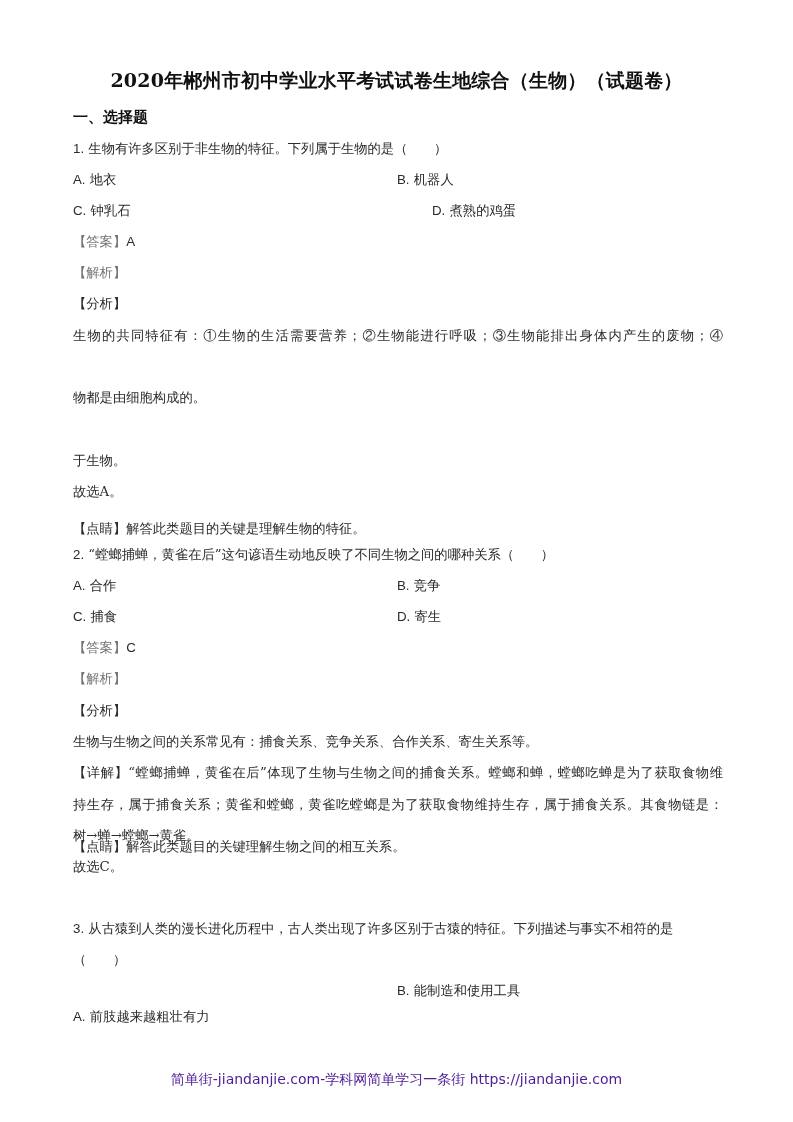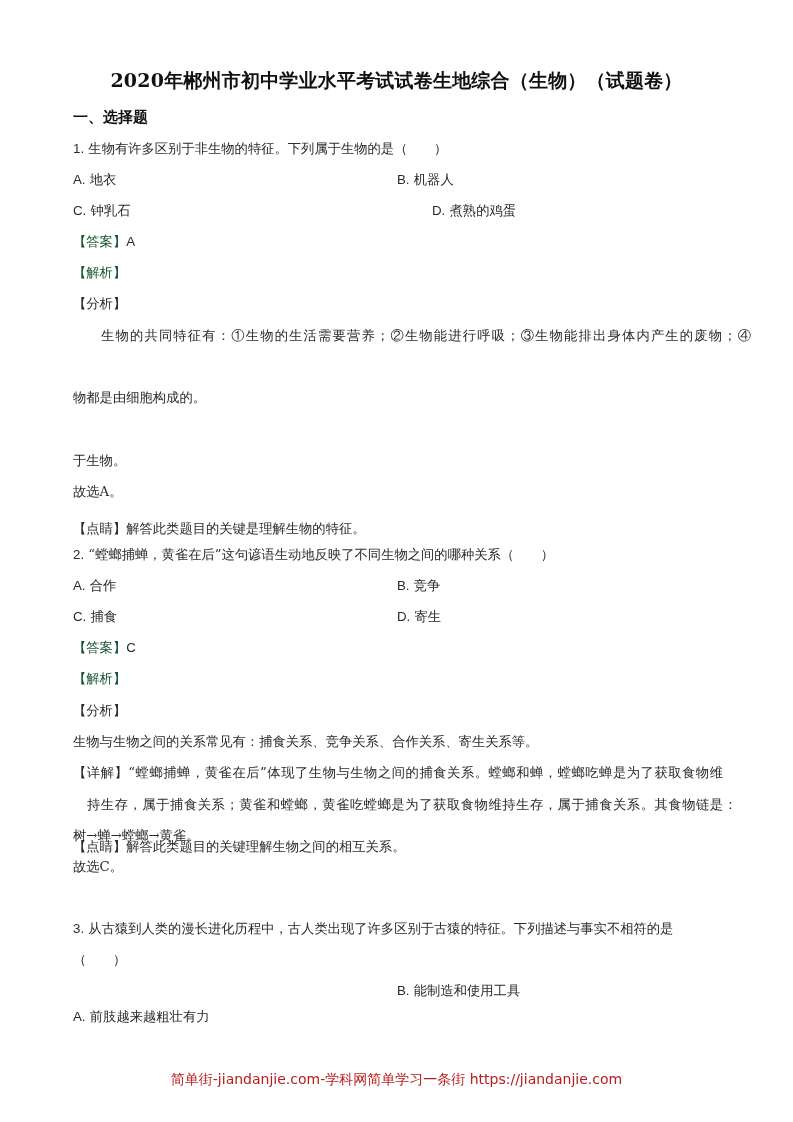--- a/index.html
+++ b/index.html
@@ -11,7 +11,7 @@
     .line { position: absolute; left: 73px; font-size: 13.3px; line-height: 18px; white-space: nowrap; color: #2a2a2a; }
     .section { font-size: 15px; font-weight: bold; color: #111; }
     .opt-right { left: 397px; }
-    .label-blue { color: #14532d; }
+    .label-blue { color: #737373; }
     .latin { font-family: "Liberation Sans", "DejaVu Sans", sans-serif; }
     .wide { width: 650px; text-align: justify; text-align-last: justify; }
     .footer { position: absolute; left: 0; right: 0; top: 1071px; text-align: center;

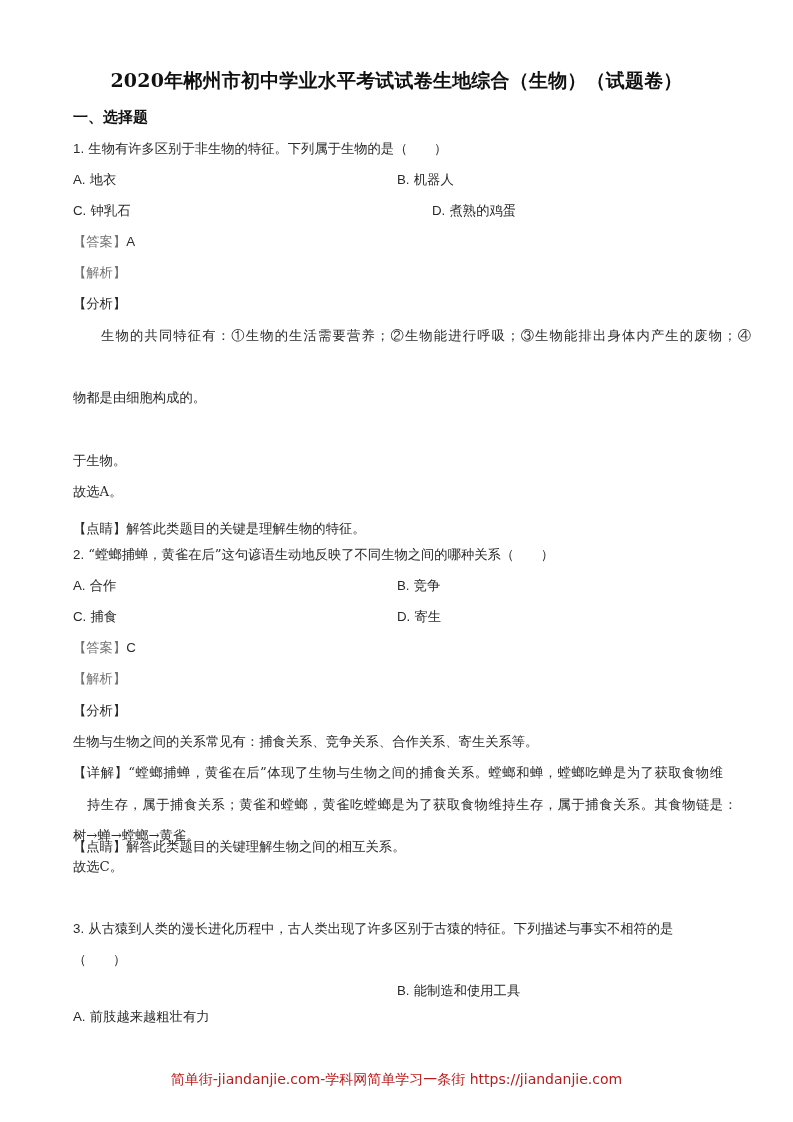--- a/index.html
+++ b/index.html
@@ -51,7 +51,7 @@
   </div>
   <div class="line label-blue" style="top:264px;">【解析】</div>
   <div class="line" style="top:295px;">【分析】</div>
-  <div class="line wide" style="top:327px;margin-left:28px;">生物的共同特征有：①生物的生活需要营养；②生物能进行呼吸；③生物能排出身体内产生的废物；④</div>
+  <div class="line wide" style="top:327px;">生物的共同特征有：①生物的生活需要营养；②生物能进行呼吸；③生物能排出身体内产生的废物；④</div>
   <div class="line" style="top:389px;">物都是由细胞构成的。</div>
   <div class="line" style="top:452px;">于生物。</div>
   <div class="line" style="top:483px;">故选A。</div>

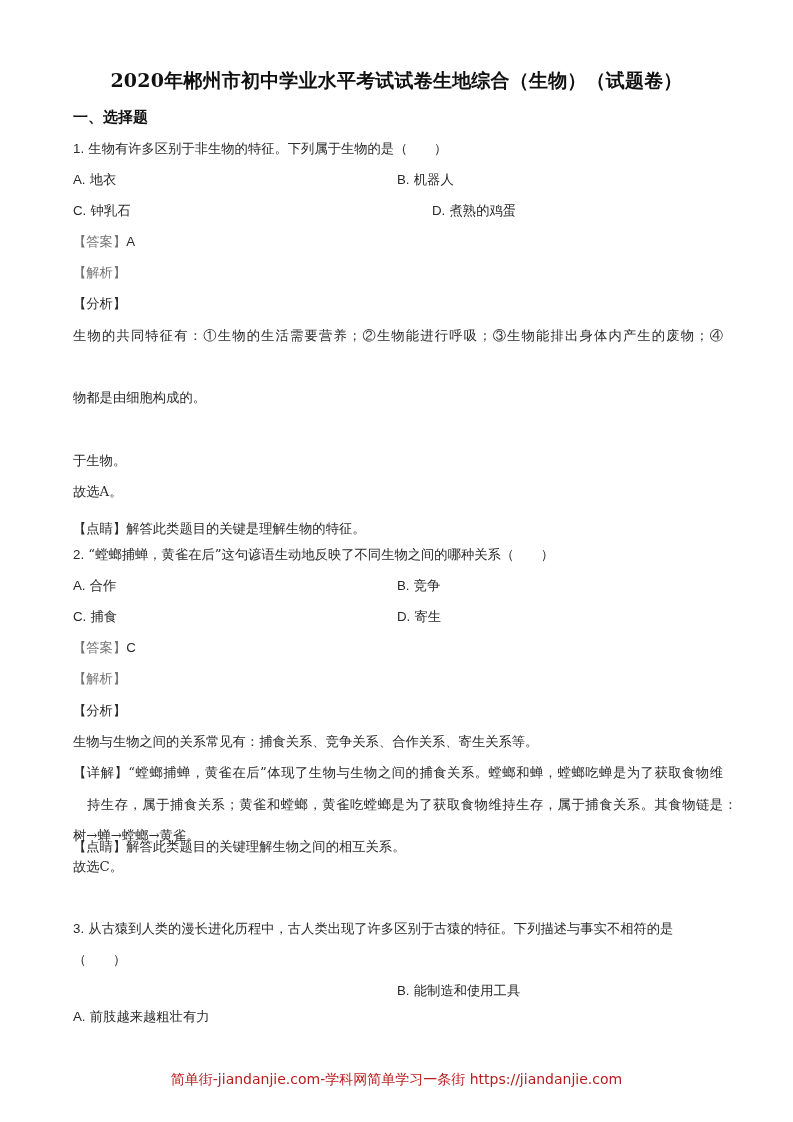--- a/index.html
+++ b/index.html
@@ -88,7 +88,7 @@
   <div class="line wide" style="top:764px;">
     <span>【详解】</span><span>“螳螂捕蝉，黄雀在后”体现了生物与生物之间的捕食关系。螳螂和蝉，螳螂吃蝉是为了获取食物维</span>
   </div>
-  <div class="line wide" style="top:796px;margin-left:14px;">持生存，属于捕食关系；黄雀和螳螂，黄雀吃螳螂是为了获取食物维持生存，属于捕食关系。其食物链是：</div>
+  <div class="line wide" style="top:796px;">持生存，属于捕食关系；黄雀和螳螂，黄雀吃螳螂是为了获取食物维持生存，属于捕食关系。其食物链是：</div>
   <div class="line" style="top:827px;">树→蝉→螳螂→黄雀。</div>
   <div class="line" style="top:858px;">故选C。</div>
   <div class="line" style="top:838px;">

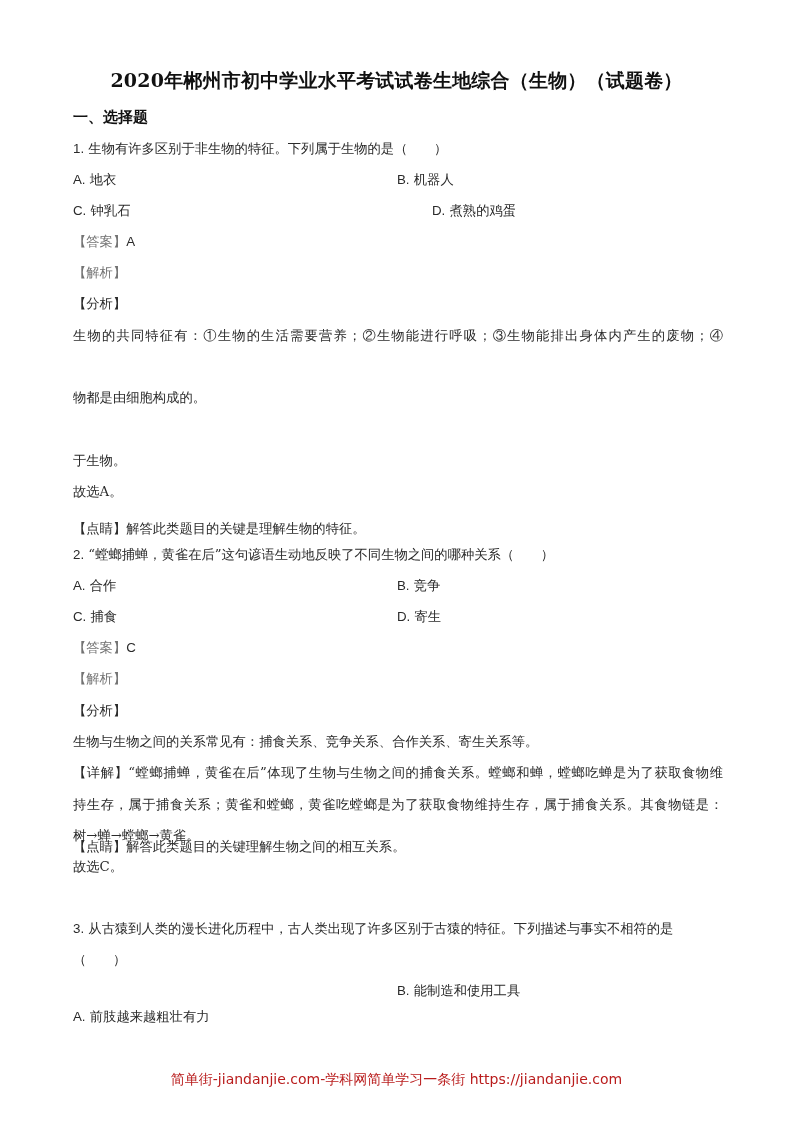--- a/index.html
+++ b/index.html
@@ -15,7 +15,7 @@
     .latin { font-family: "Liberation Sans", "DejaVu Sans", sans-serif; }
     .wide { width: 650px; text-align: justify; text-align-last: justify; }
     .footer { position: absolute; left: 0; right: 0; top: 1071px; text-align: center;
-      font-family: "DejaVu Sans", "Liberation Sans", sans-serif; font-size: 14px; color: #b91c1c; }
+      font-family: "DejaVu Sans", "Liberation Sans", sans-serif; font-size: 14px; color: #4c1d95; }
   </style>
 </head>
 <body>

